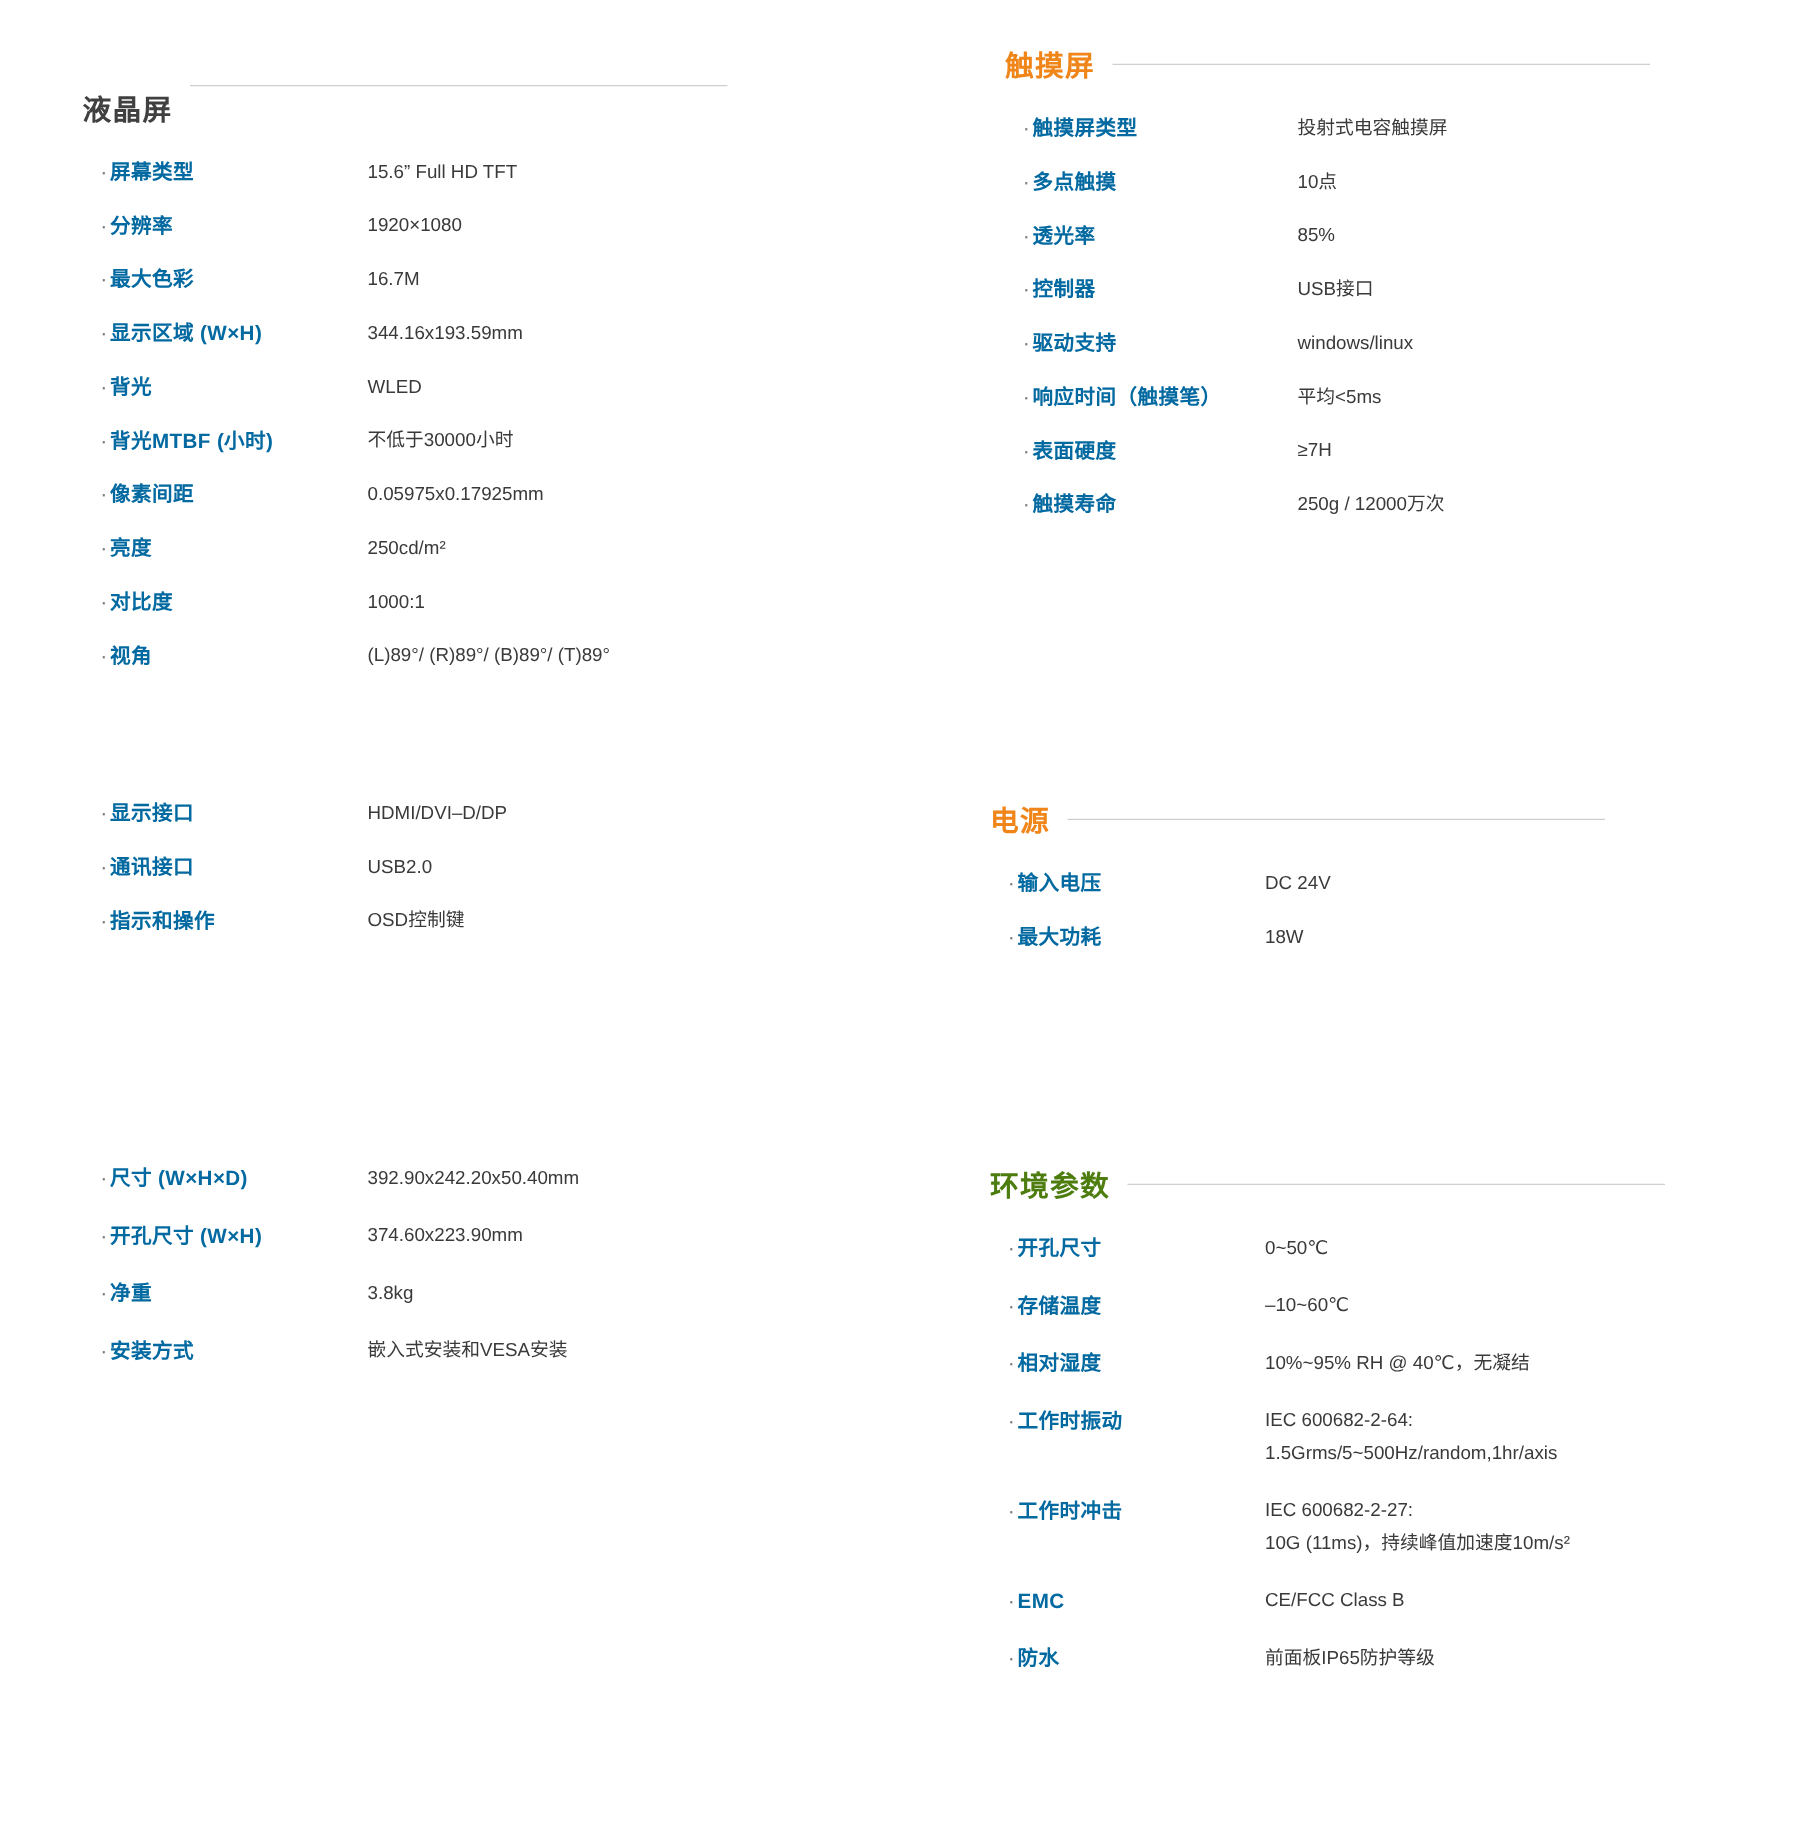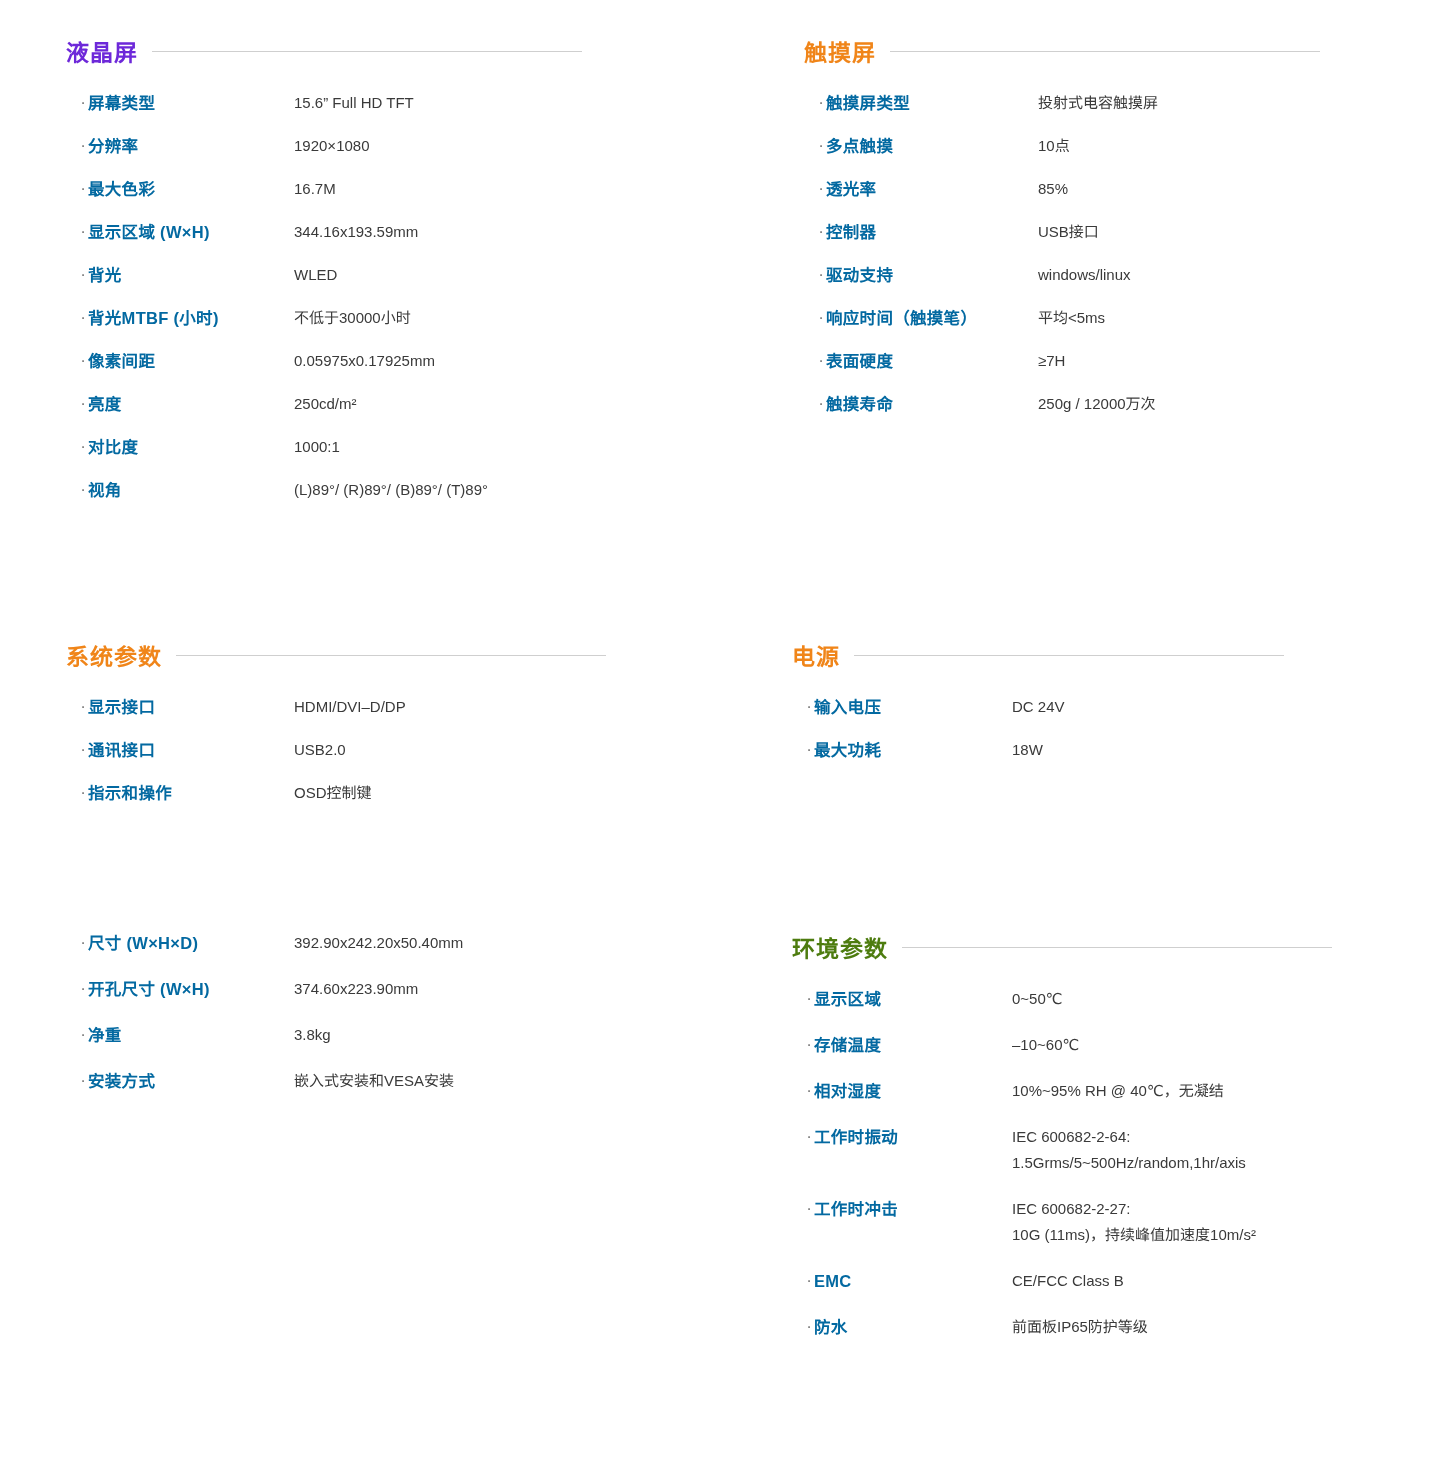--- a/index.html
+++ b/index.html
@@ -116,7 +116,7 @@
 
   <section class="panel lcd" id="panel-lcd">
     <div class="sec-head">
-      <span class="sec-title" style="color: #6d28d9;">液晶屏</span>
+      <span class="sec-title" style="color: #404040; margin-top: 35px;">液晶屏</span>
       <span class="sec-rule" style="background: rgb(207, 207, 207);"></span>
     </div>
     <ul class="spec-list">

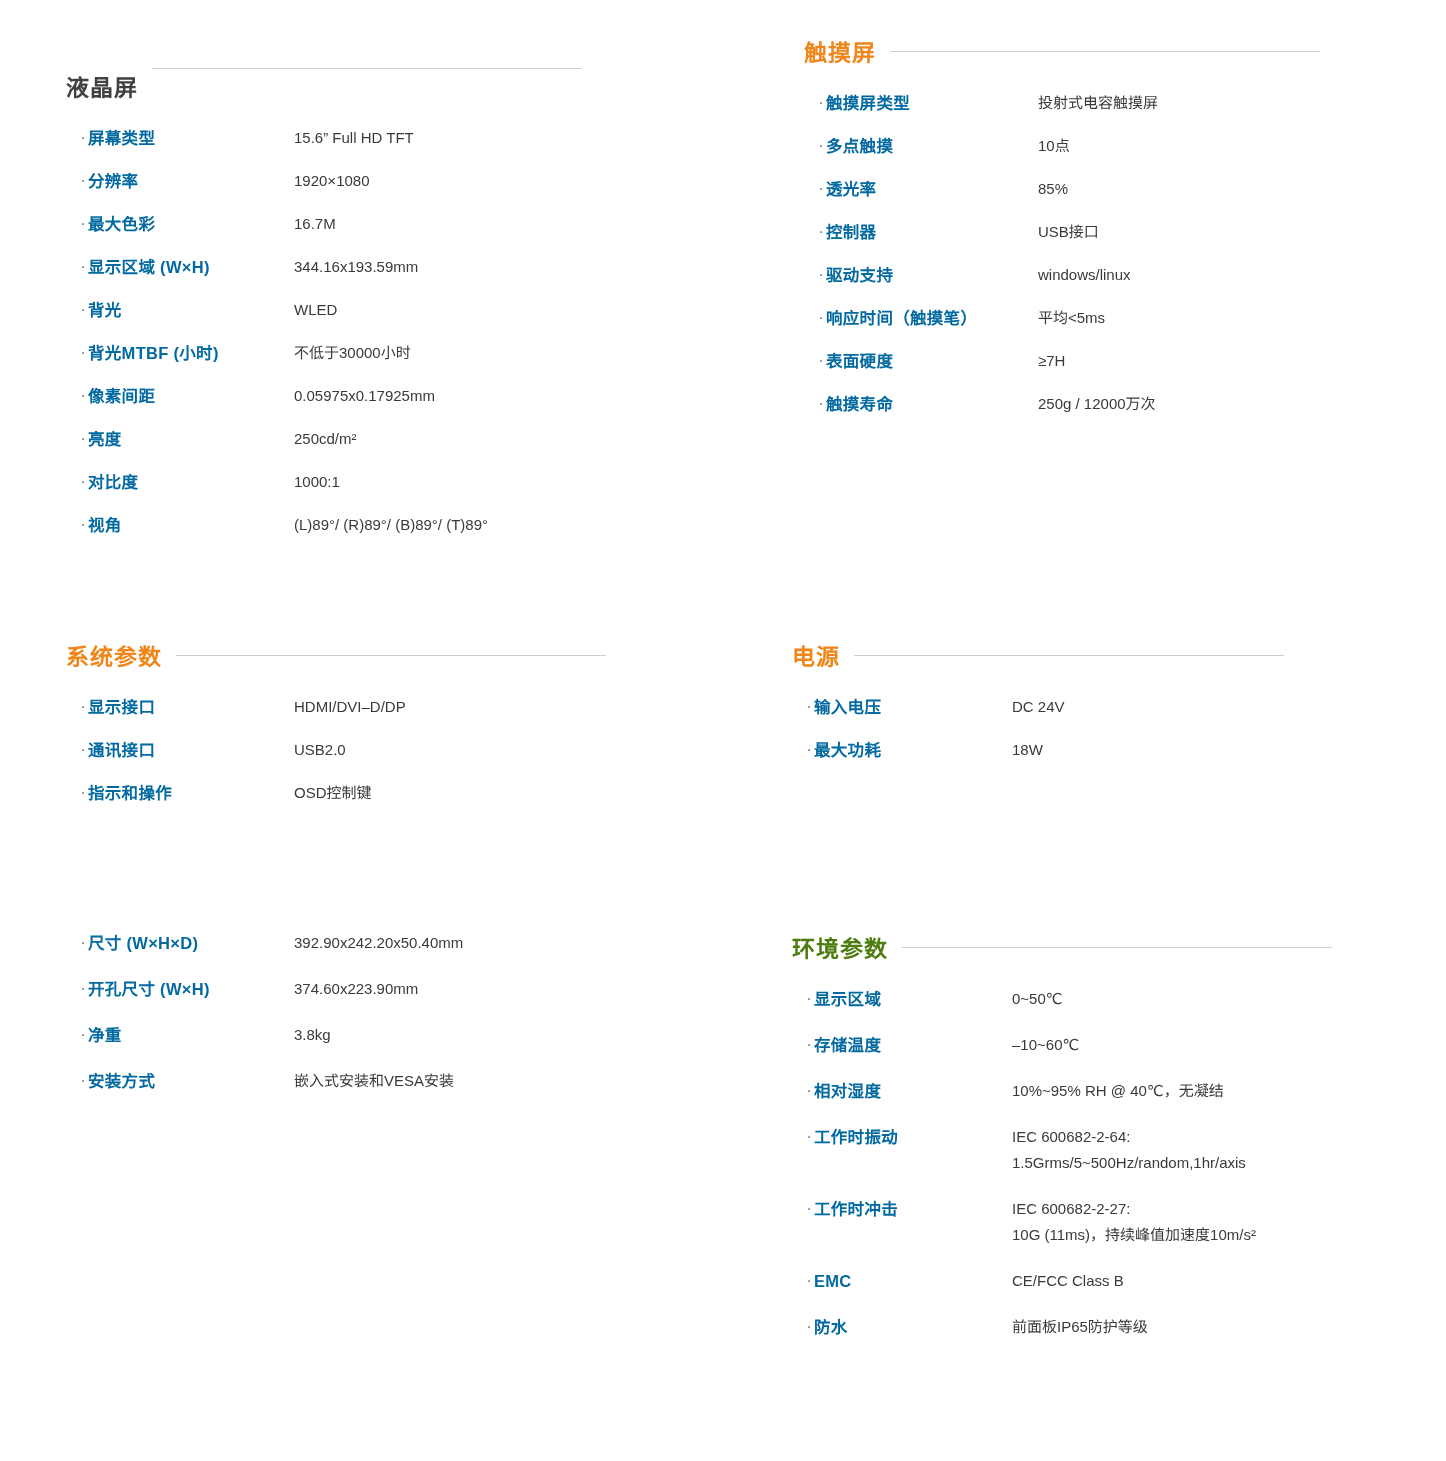--- a/index.html
+++ b/index.html
@@ -223,10 +223,6 @@
   </section>
 
   <section class="panel sys" id="panel-sys">
-    <div class="sec-head">
-      <span class="sec-title" style="color: rgb(240, 133, 25);">系统参数</span>
-      <span class="sec-rule" style="background: rgb(207, 207, 207);"></span>
-    </div>
     <ul class="spec-list">
       <li class="spec-row">
         <span class="bullet">·</span>

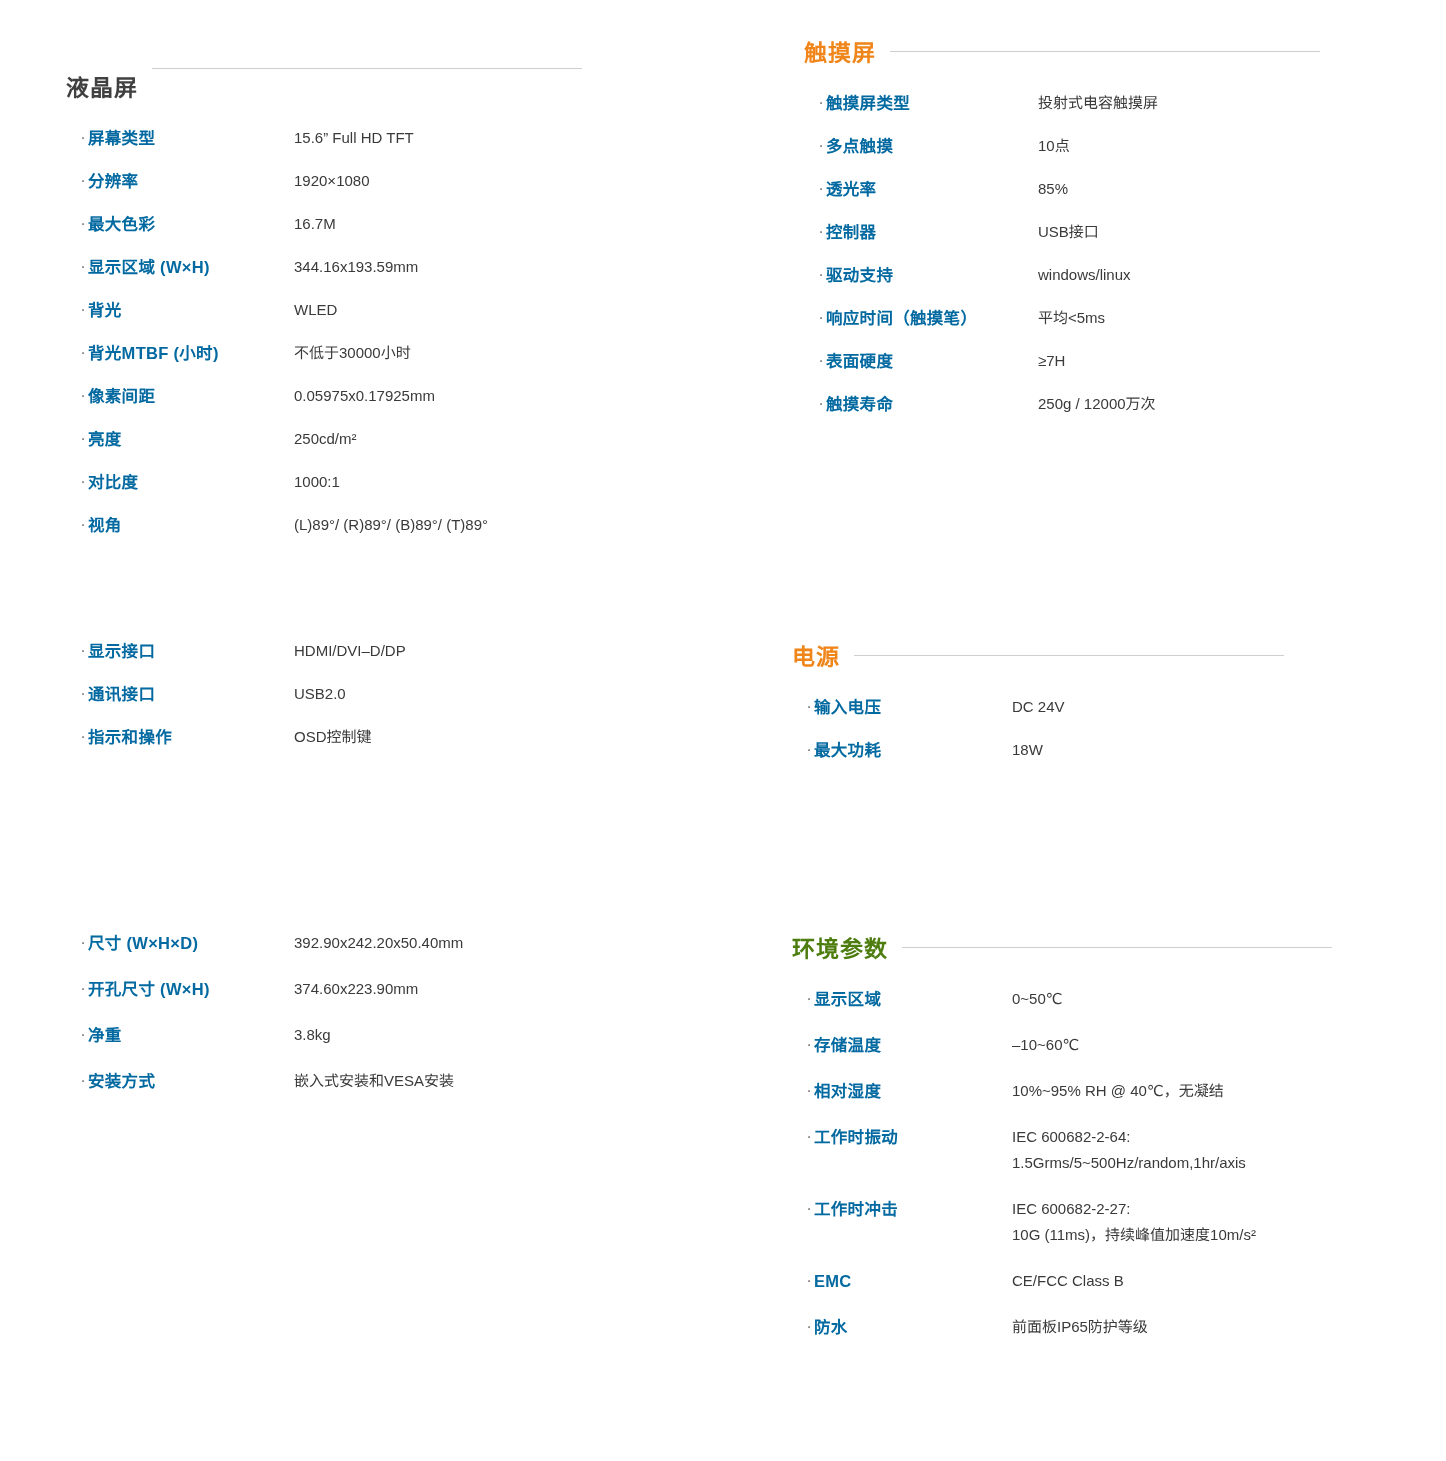--- a/index.html
+++ b/index.html
@@ -294,7 +294,7 @@
     <ul class="spec-list">
       <li class="spec-row">
         <span class="bullet">·</span>
-        <span class="spec-label">显示区域</span>
+        <span class="spec-label">开孔尺寸</span>
         <span class="spec-value">0~50℃</span>
       </li>
       <li class="spec-row">

